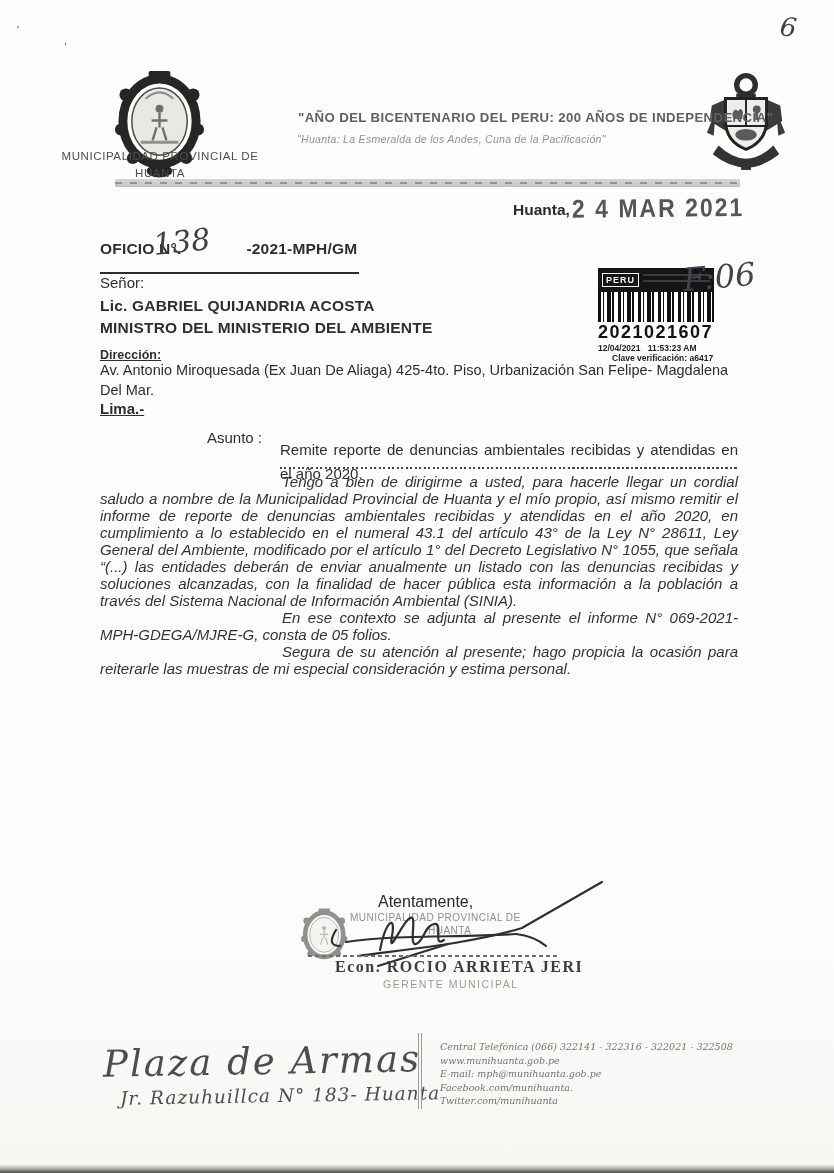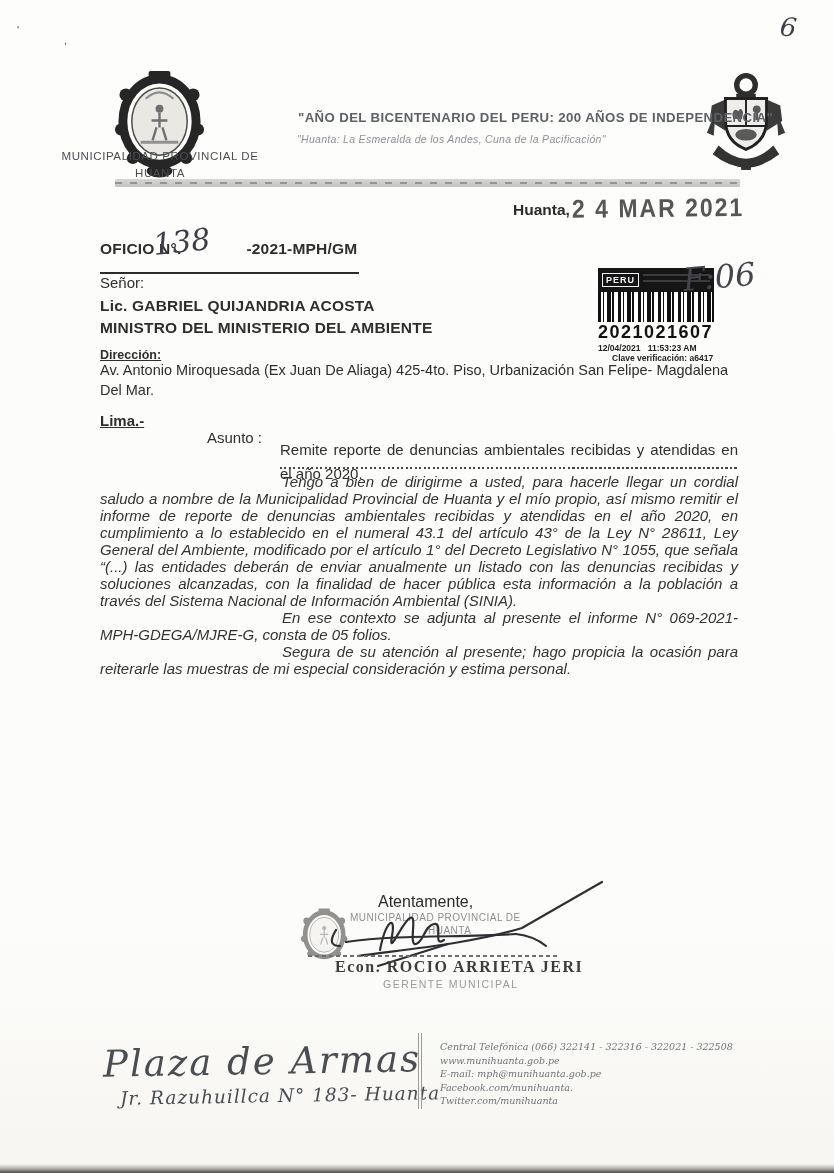--- a/index.html
+++ b/index.html
@@ -140,7 +140,7 @@
   <div class="abs rtitle" style="left:100px;top:319px;">MINISTRO DEL MINISTERIO DEL AMBIENTE</div>
   <div class="abs addr-label" style="left:100px;top:348px;text-decoration:underline;">Dirección:</div>
   <div class="abs addr" style="left:100px;top:360px;">Av. Antonio Miroquesada (Ex Juan De Aliaga) 425-4to. Piso, Urbanización San Felipe- Magdalena Del Mar.</div>
-  <div class="abs lima" style="left:100px;top:412px;">Lima.-</div>
+  <div class="abs lima" style="left:100px;top:400px;">Lima.-</div>
 
   <div class="abs" style="left:598px;top:268px;">
     <div class="stamp-head">

